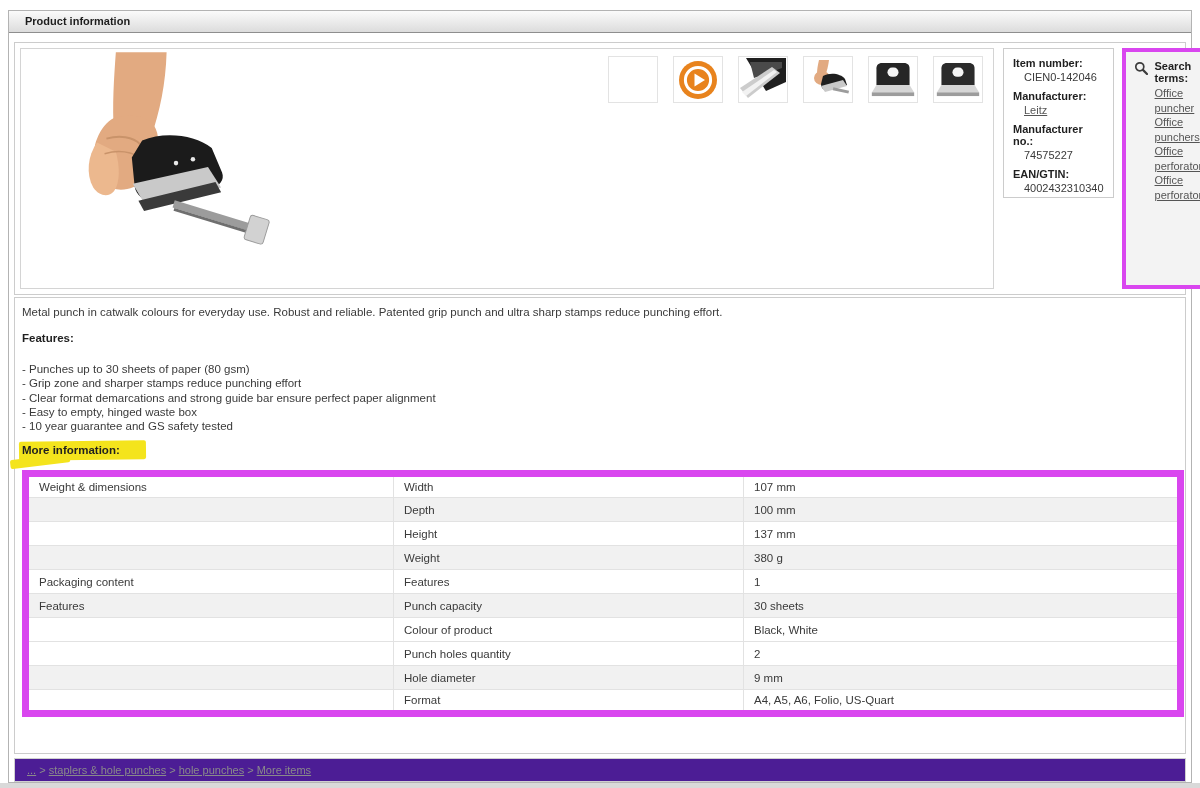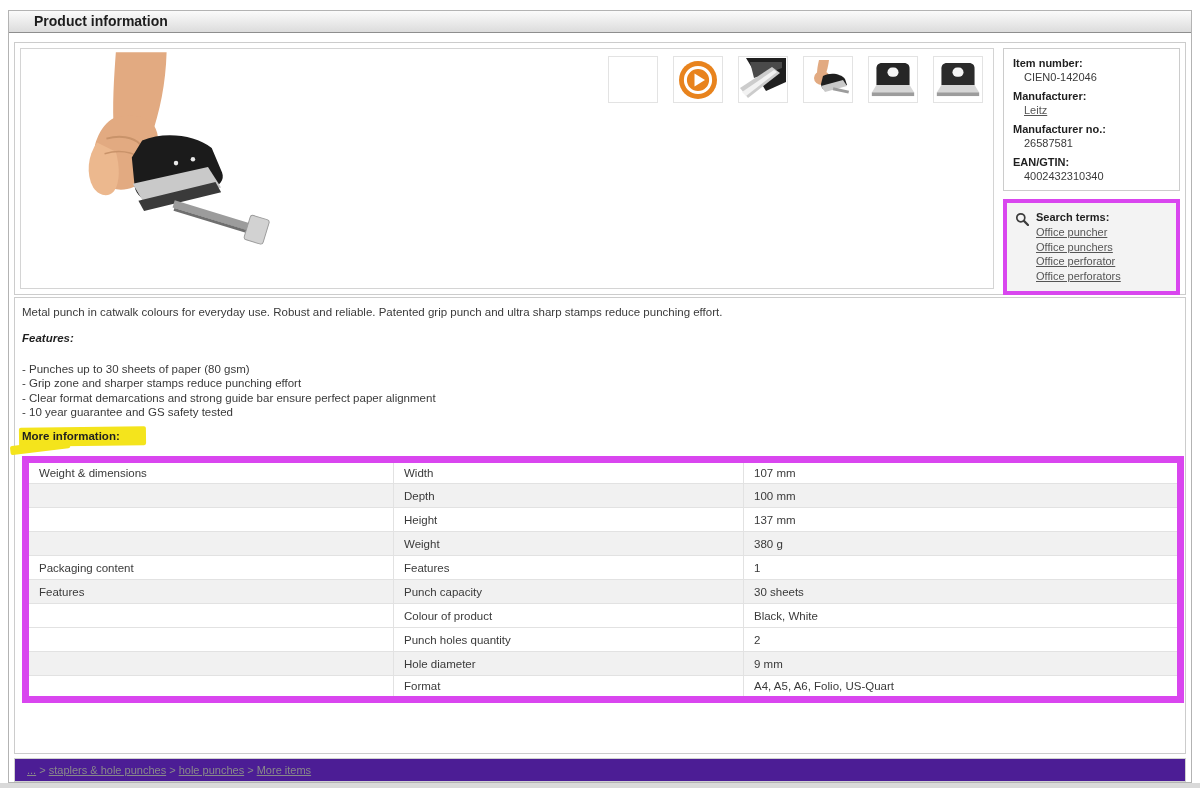--- a/index.html
+++ b/index.html
@@ -9,9 +9,9 @@
   .frame { position: absolute; left: 8px; top: 10px; width: 1184px; height: 773px;
     border: 1px solid #b3b3b3; background: #fff; }
 
-  .titlebar { height: 22px; line-height: 21px; padding: 0 25px;
+  .titlebar { height: 22px; line-height: 21px; padding: 0 16px;
     background: linear-gradient(#fbfbfb, #dcdcdc);
-    border-bottom: 1px solid #8e8e8e; font-size: 14px; font-weight: bold; color: #1d1d1d; }
+    border-bottom: 1px solid #8e8e8e; font-size: 11px; font-weight: bold; color: #1d1d1d; }
 
   
   .media-section { margin: 9px 5px 0 5px; height: 253px; border: 1px solid #cccccc;

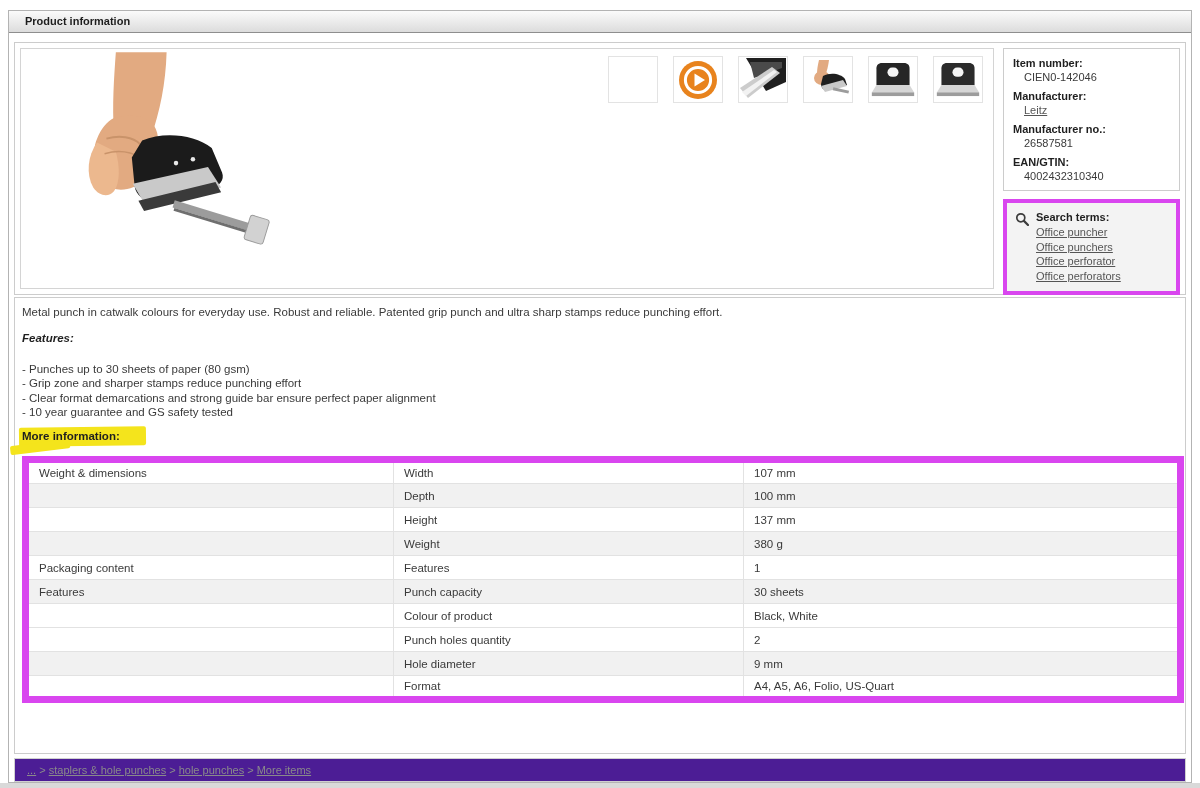--- a/index.html
+++ b/index.html
@@ -22,7 +22,7 @@
   .thumb { width: 50px; height: 47px; border: 1px solid #e3e3e3; background: #fff;
     display: flex; align-items: center; justify-content: center; cursor: pointer; }
 
-  .right-col { width: 177px; display: flex; flex-direction: column; gap: 8px; }
+  .right-col { width: 177px; display: flex; flex-direction: row; gap: 8px; }
   .info-box { border: 1px solid #cccccc; background: #fff; padding: 8px 9px; height: 150px; font-size: 11px; }
   .info-box .lbl { font-weight: bold; color: #1f1f1f; margin-top: 7px; }
   .info-box .lbl:first-child { margin-top: 0; }

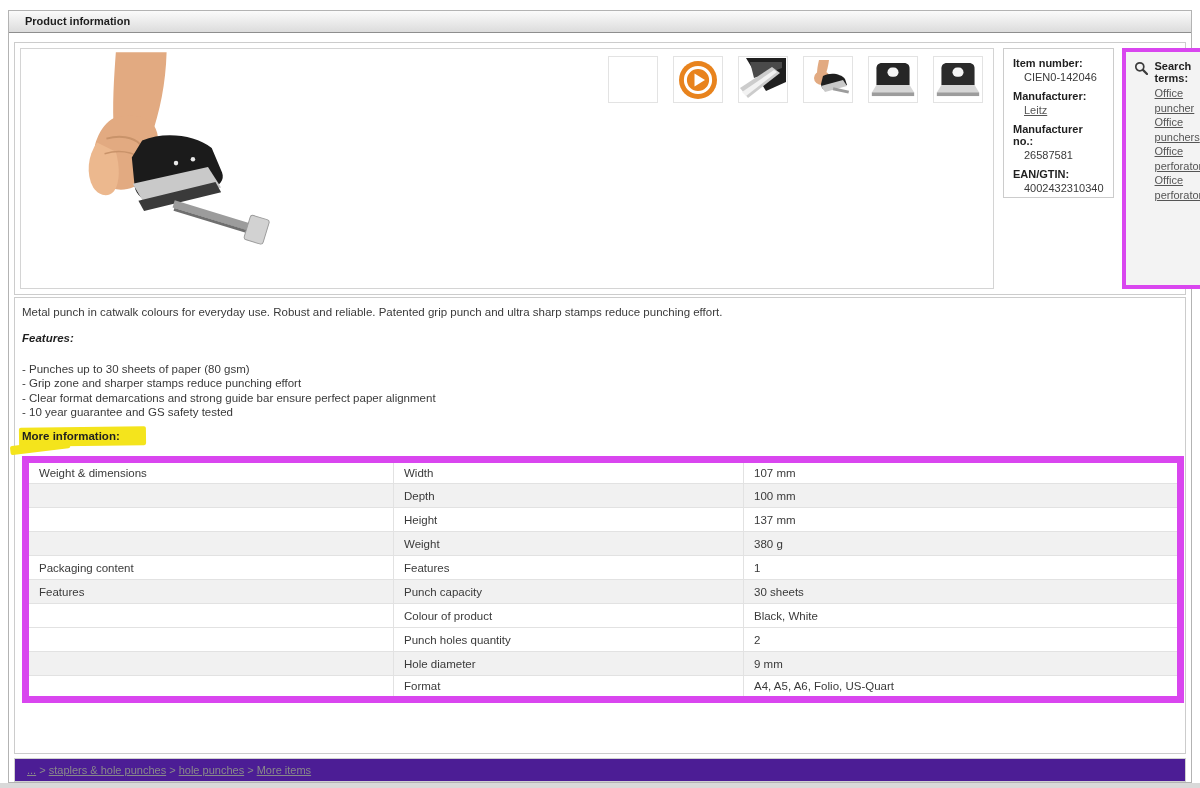--- a/index.html
+++ b/index.html
@@ -153,7 +153,7 @@
         <div class="lbl">Manufacturer:</div>
         <div class="val"><a href="#">Leitz</a></div>
         <div class="lbl">Manufacturer no.:</div>
-        <div class="val">26587581</div>
+        <div class="val">74575227</div>
         <div class="lbl">EAN/GTIN:</div>
         <div class="val">4002432310340</div>
       </div>

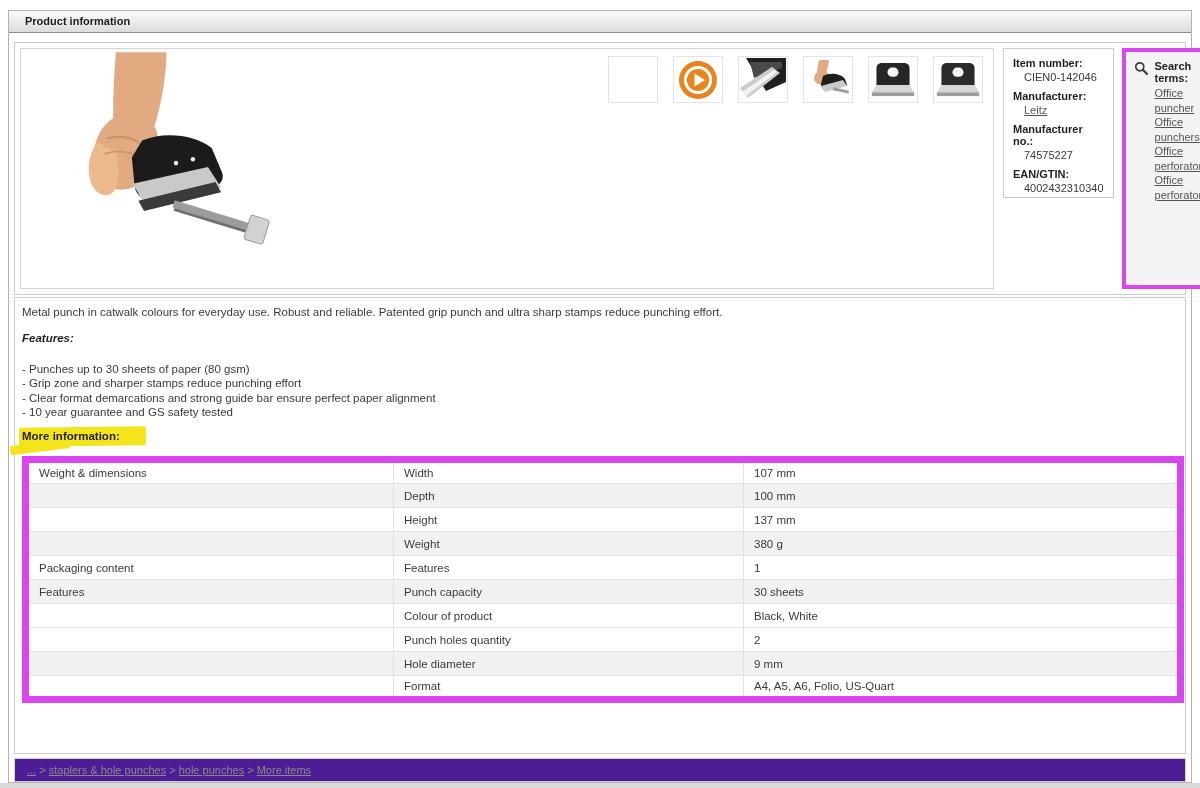--- a/index.html
+++ b/index.html
@@ -39,7 +39,7 @@
   .desc-section { margin: 2px 5px 0 5px; height: 457px; border: 1px solid #cccccc;
     background: #fff; padding: 8px 7px; font-size: 11.5px; overflow: visible; }
   .intro { color: #3a3a3a; }
-  .features-label { margin-top: 14px; font-weight: bold; color: #1f1f1f; font-style: italic; }
+  .features-label { margin-top: 14px; font-weight: bold; color: #1f1f1f; }
   .features-list { margin-top: 18px; }
   .feat-line { line-height: 14.3px; }
 

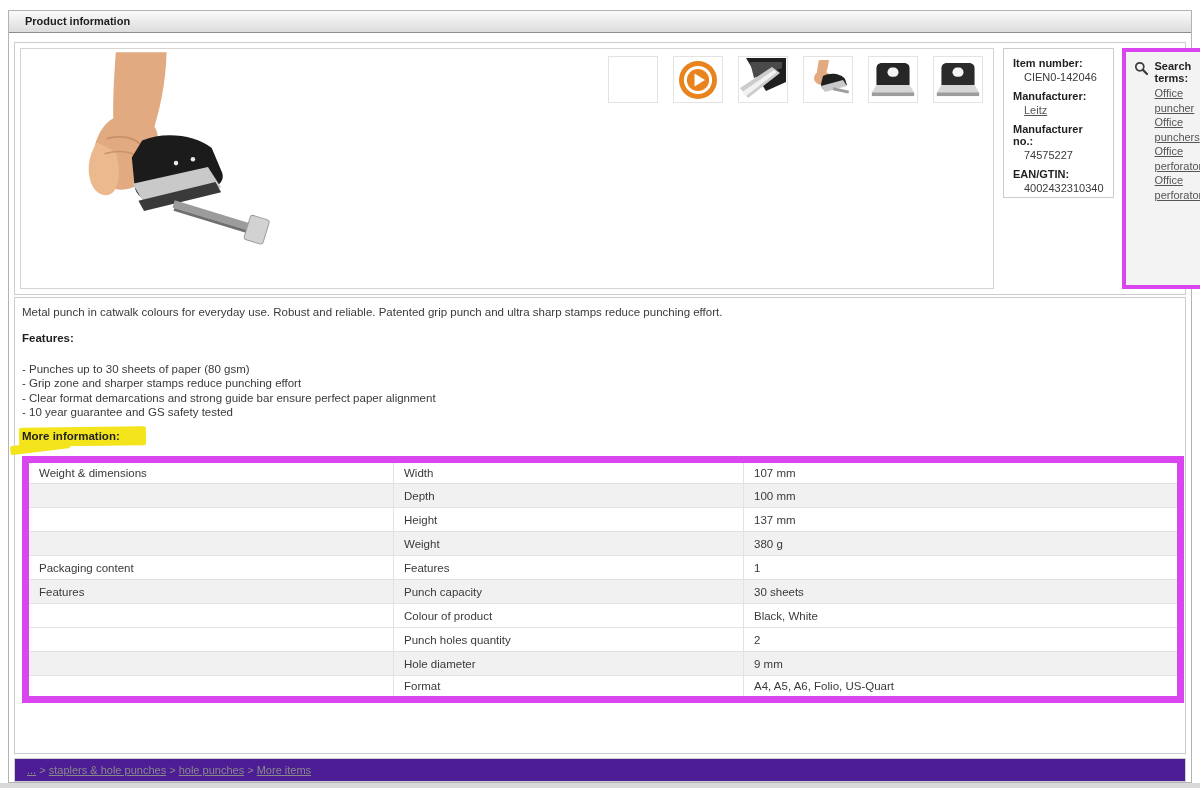--- a/index.html
+++ b/index.html
@@ -185,6 +185,7 @@
         <div class="feat-line">- Punches up to 30 sheets of paper (80 gsm)</div>
         <div class="feat-line">- Grip zone and sharper stamps reduce punching effort</div>
         <div class="feat-line">- Clear format demarcations and strong guide bar ensure perfect paper alignment</div>
+        <div class="feat-line">- Easy to empty, hinged waste box</div>
         <div class="feat-line">- 10 year guarantee and GS safety tested</div>
       </div>
 

